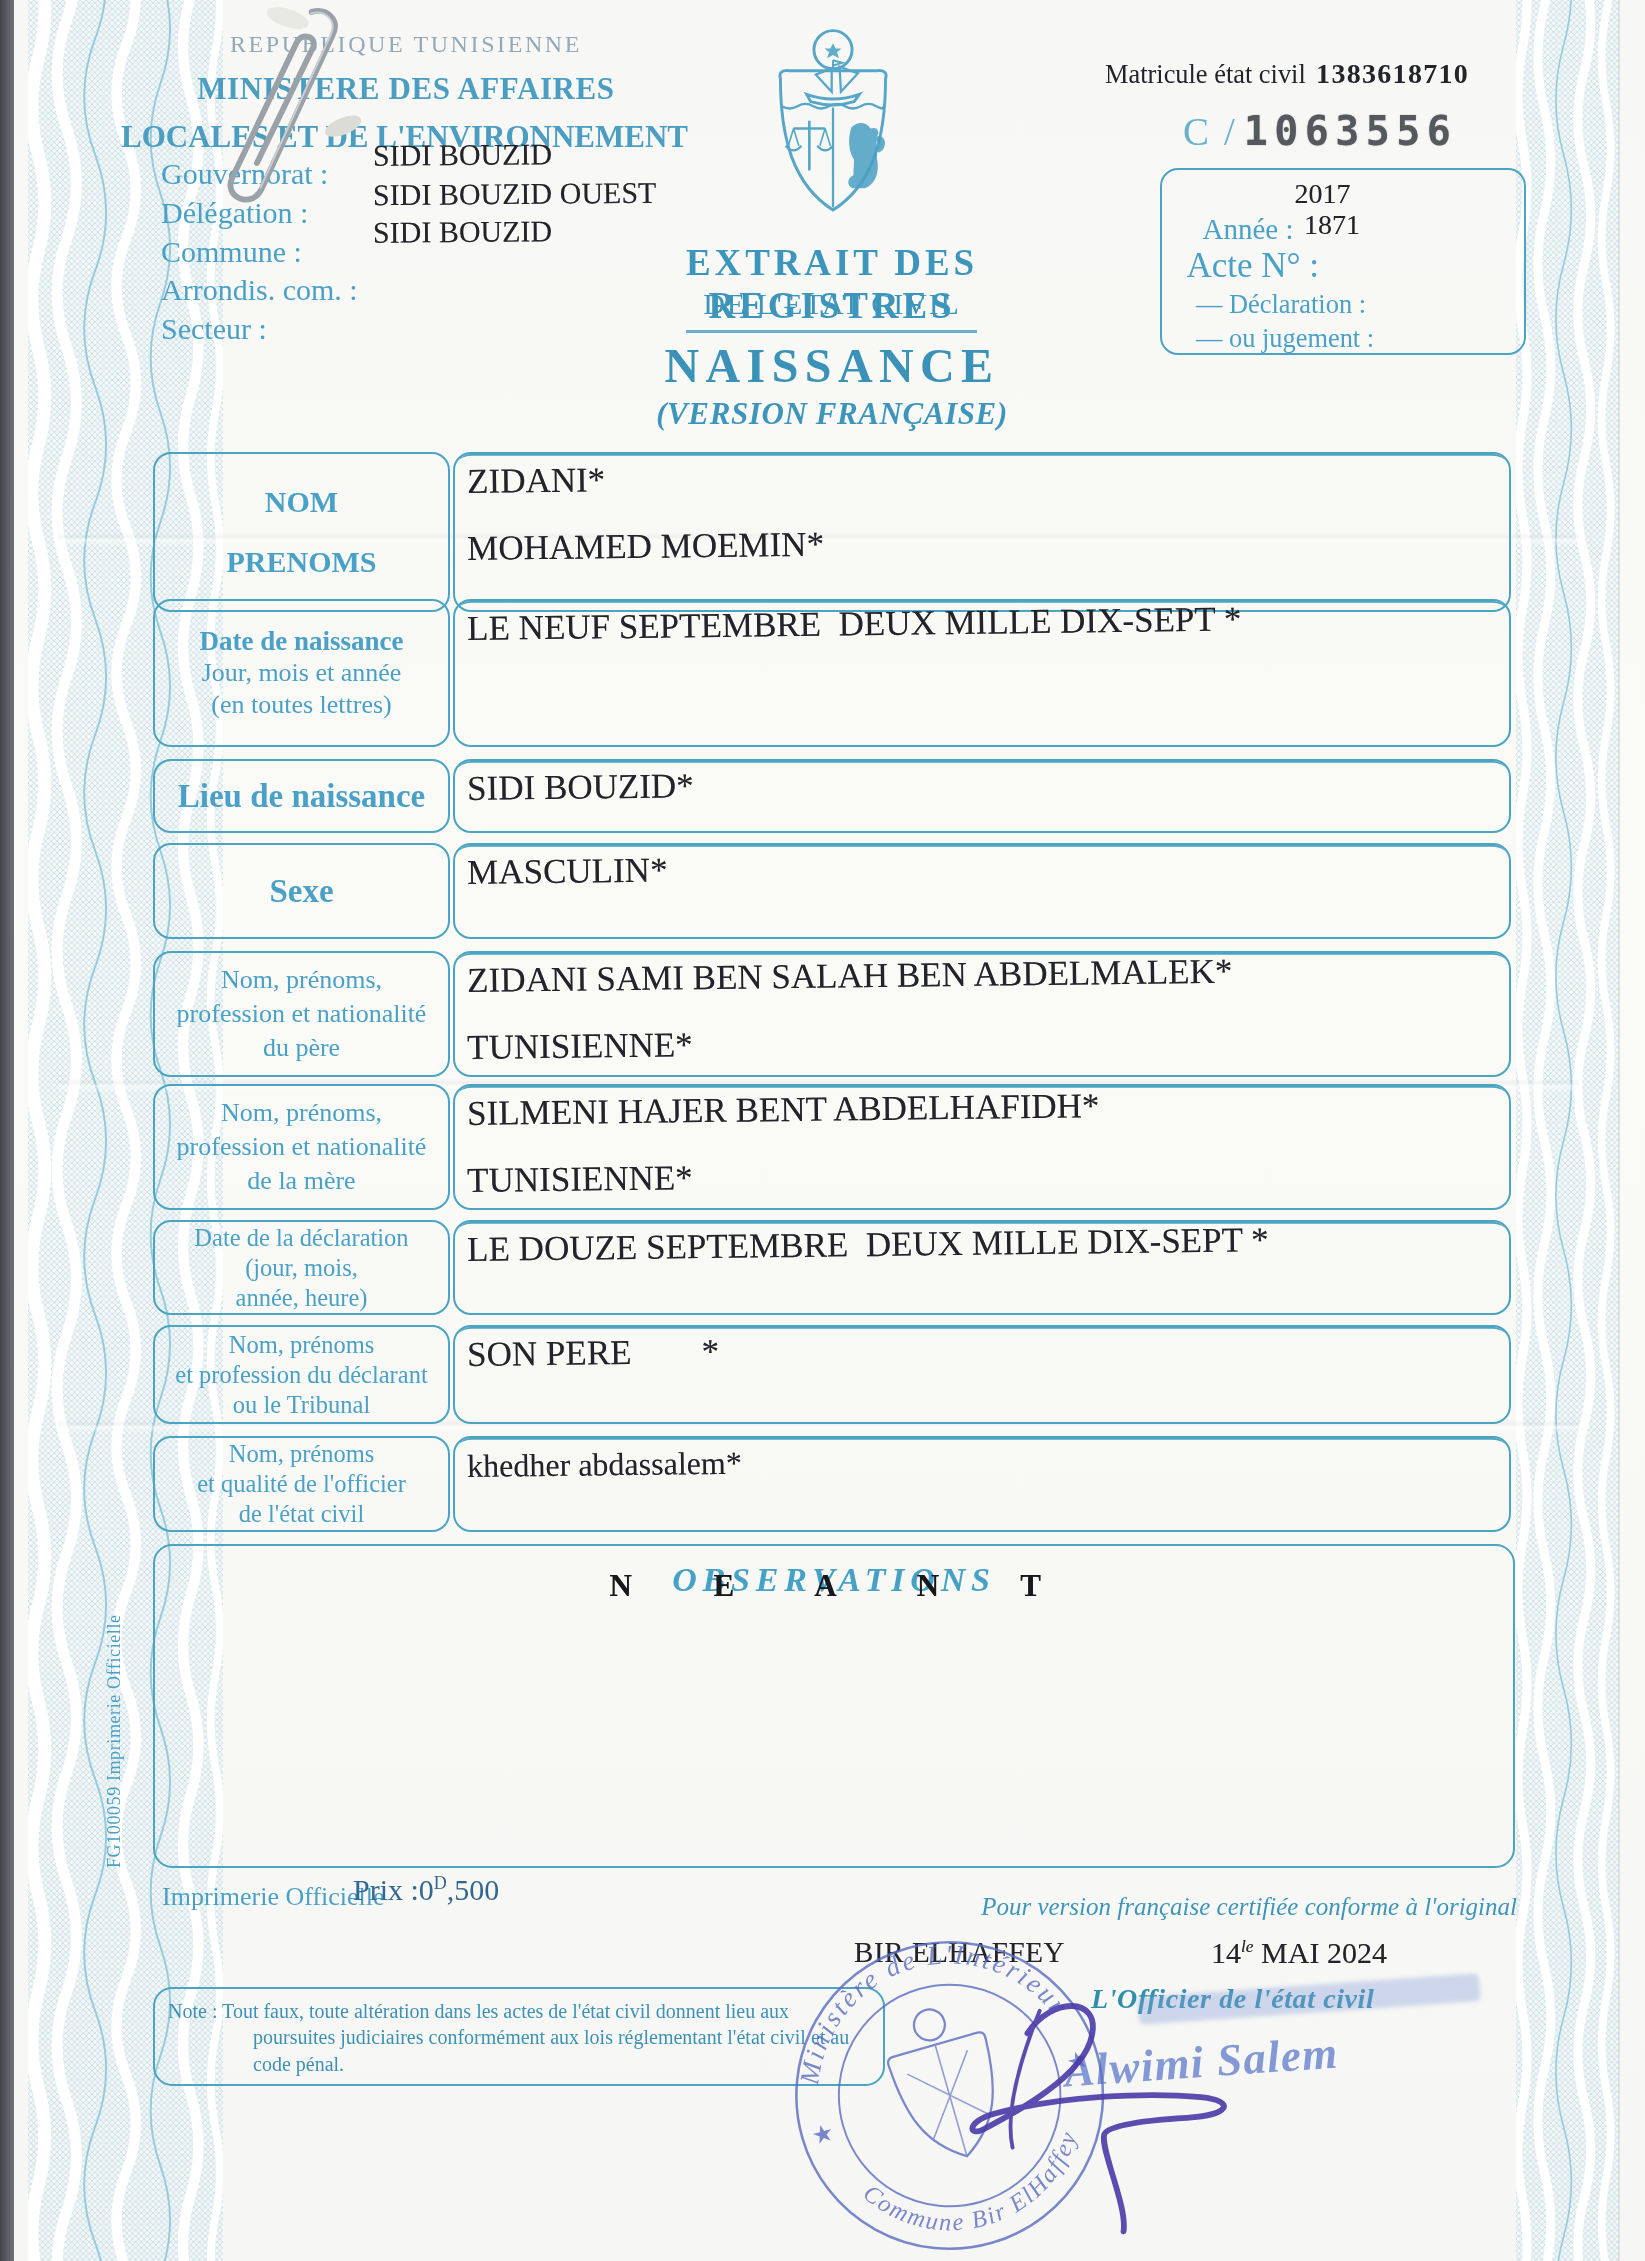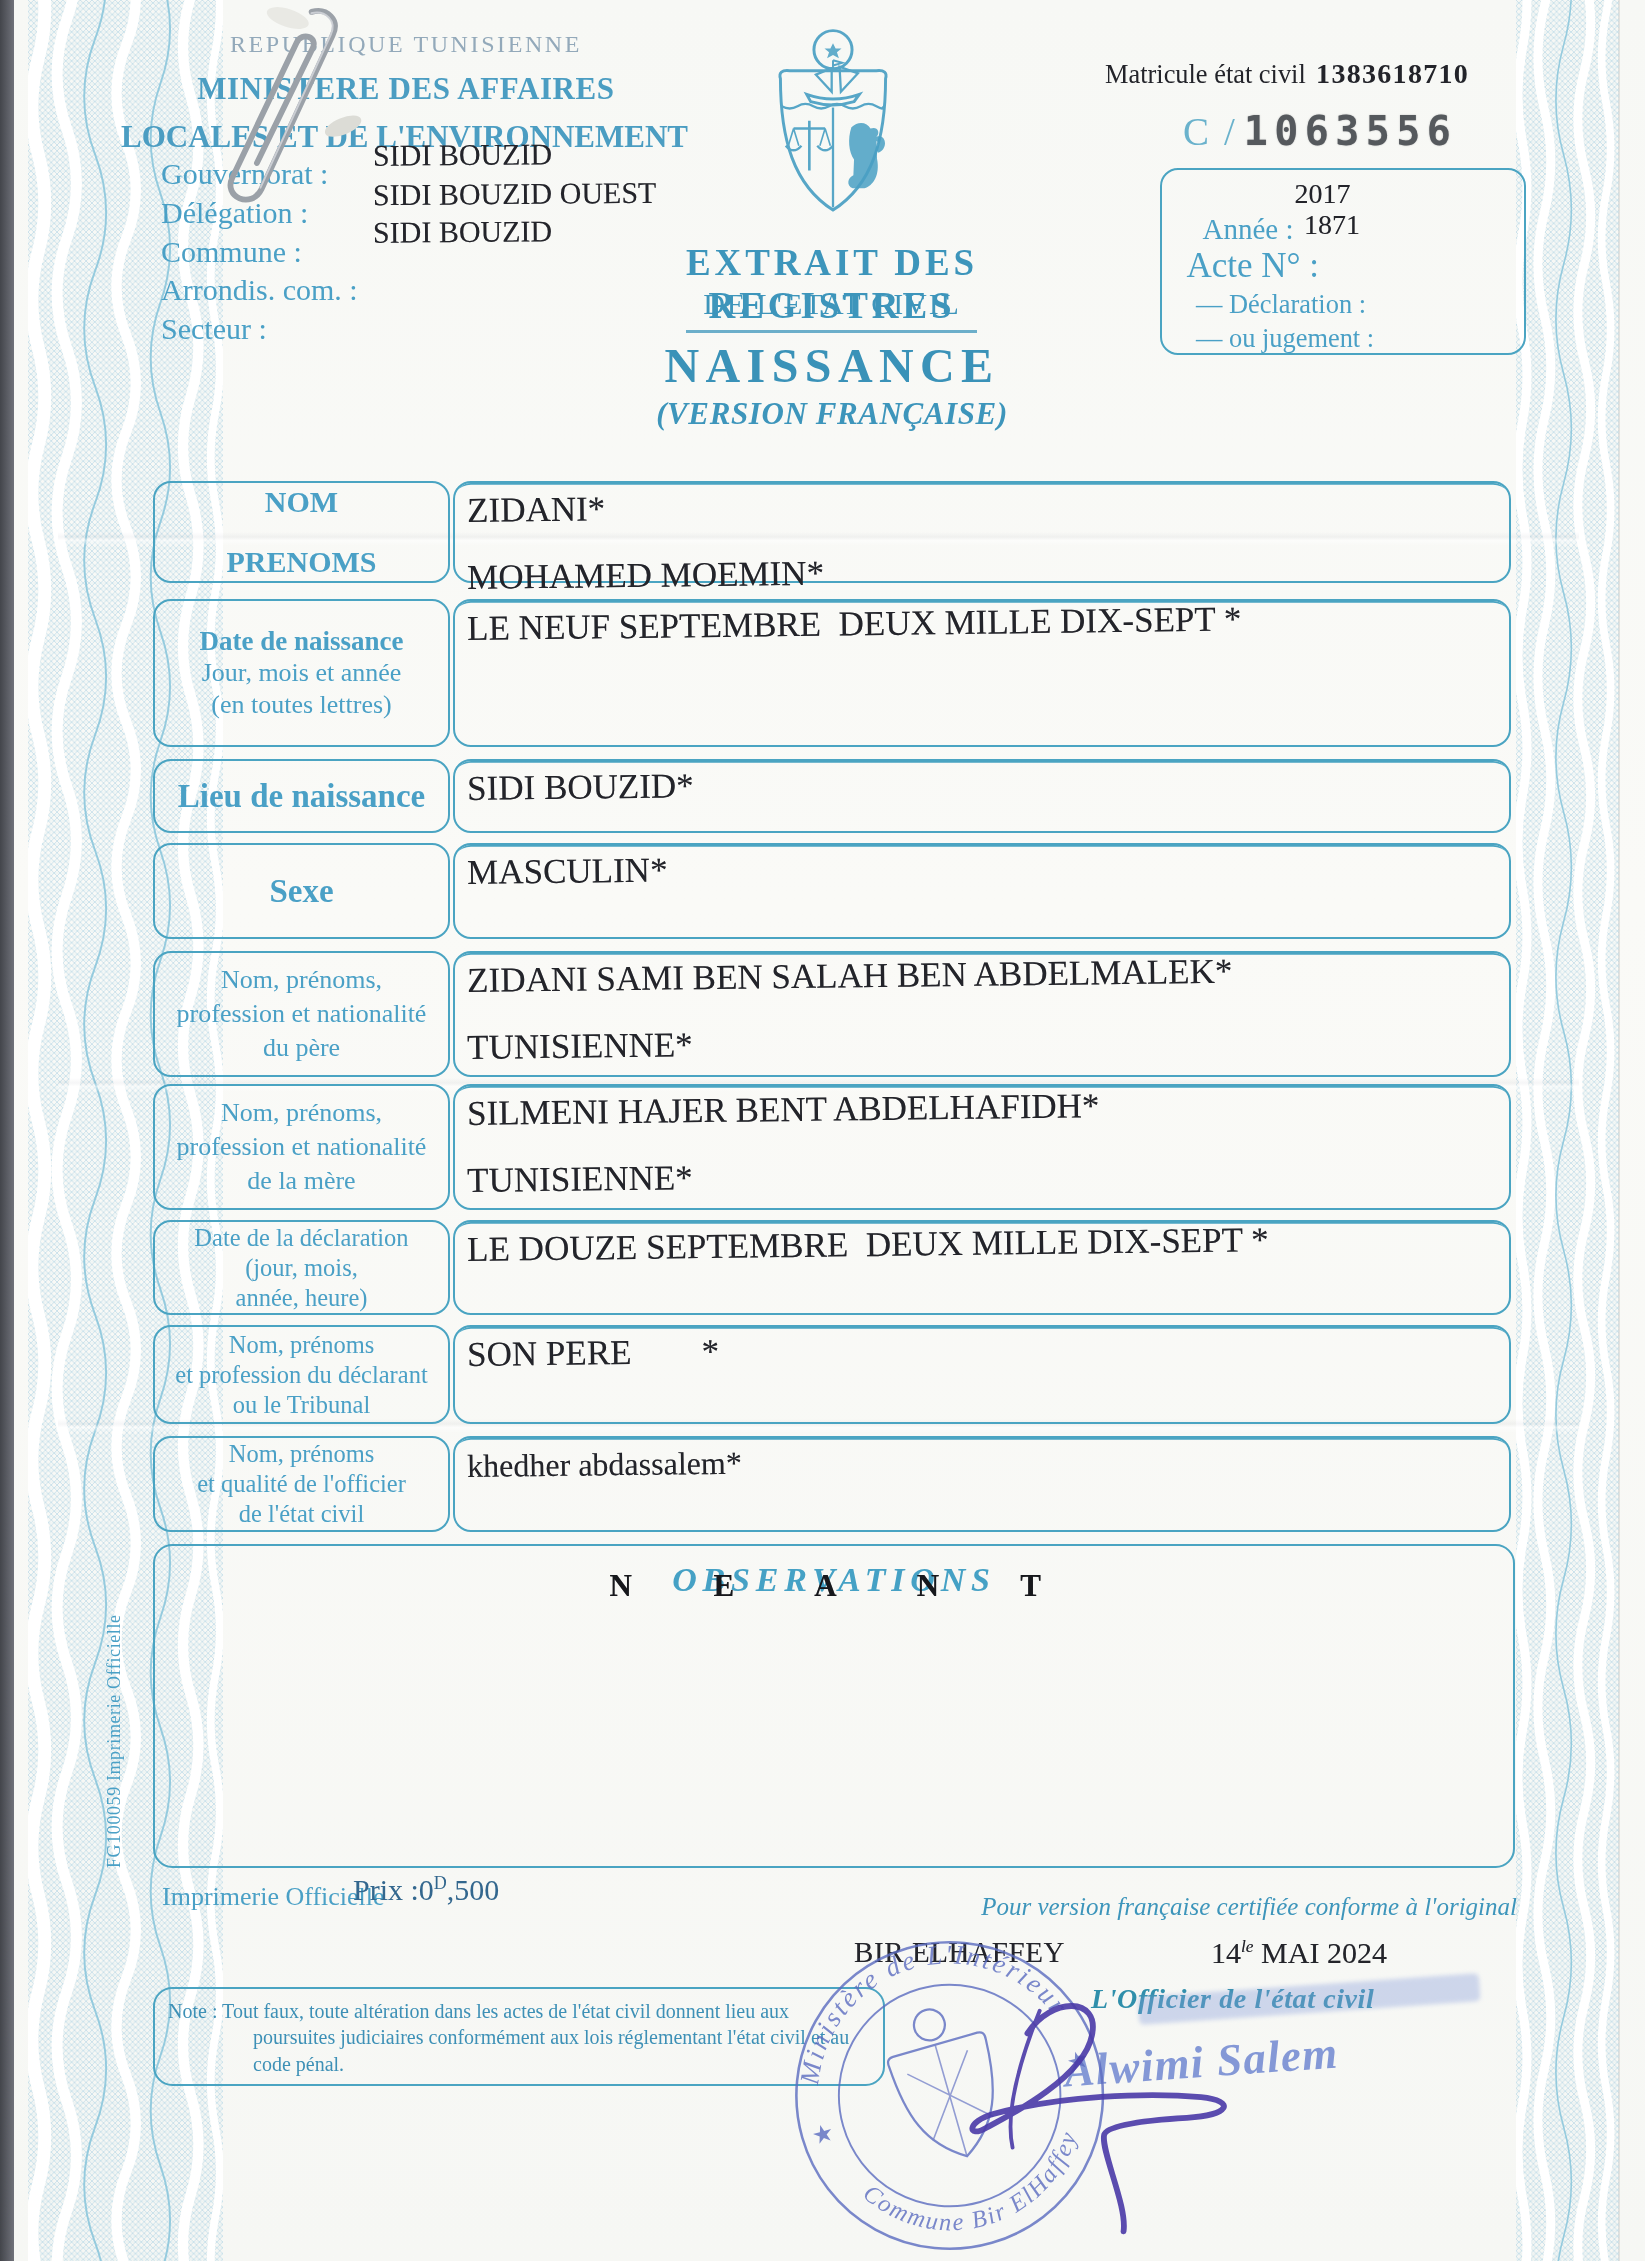--- a/index.html
+++ b/index.html
@@ -56,7 +56,7 @@
 
   
   .form-row{position:absolute;left:153px;width:1358px;}
-  .r1{top:481px;height:102px}.r2{top:599px;height:148px}.r3{top:759px;height:74px}
+  .r1{top:452px;height:160px}.r2{top:599px;height:148px}.r3{top:759px;height:74px}
   .r4{top:843px;height:96px}.r5{top:951px;height:126px}.r6{top:1084px;height:126px}
   .r7{top:1220px;height:95px}.r8{top:1325px;height:99px}.r9{top:1436px;height:96px}
   .label-box{position:absolute;left:0;top:0;bottom:0;width:293px;border:2.3px solid #4aa4c2;border-radius:18px;

